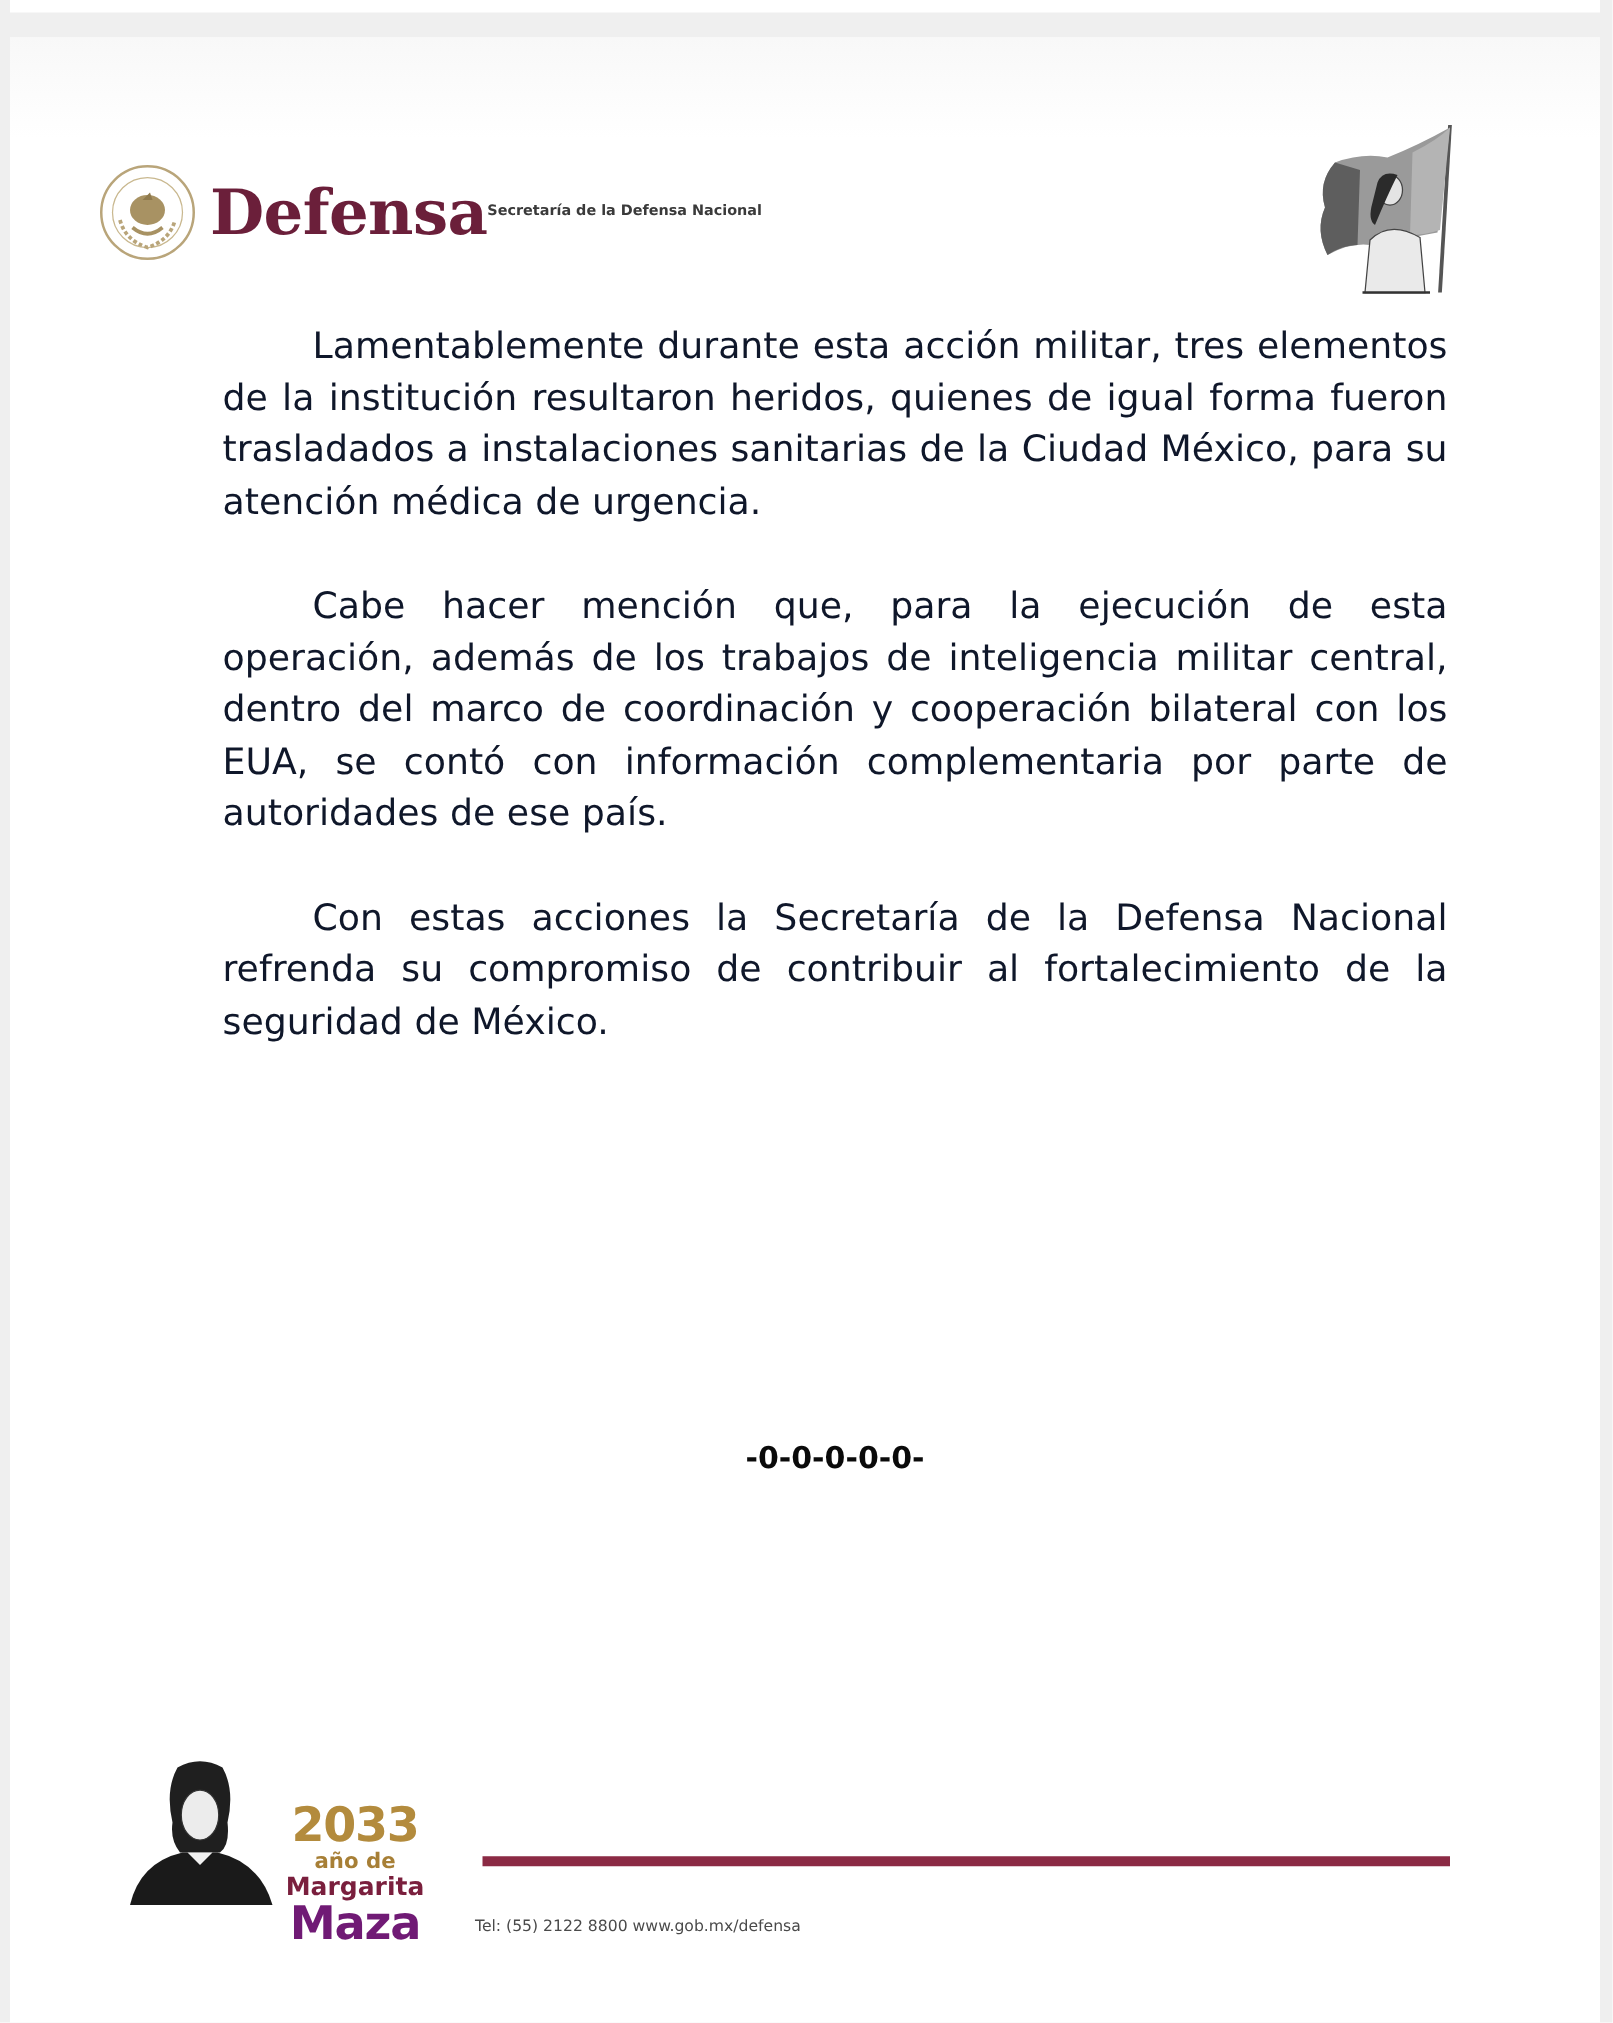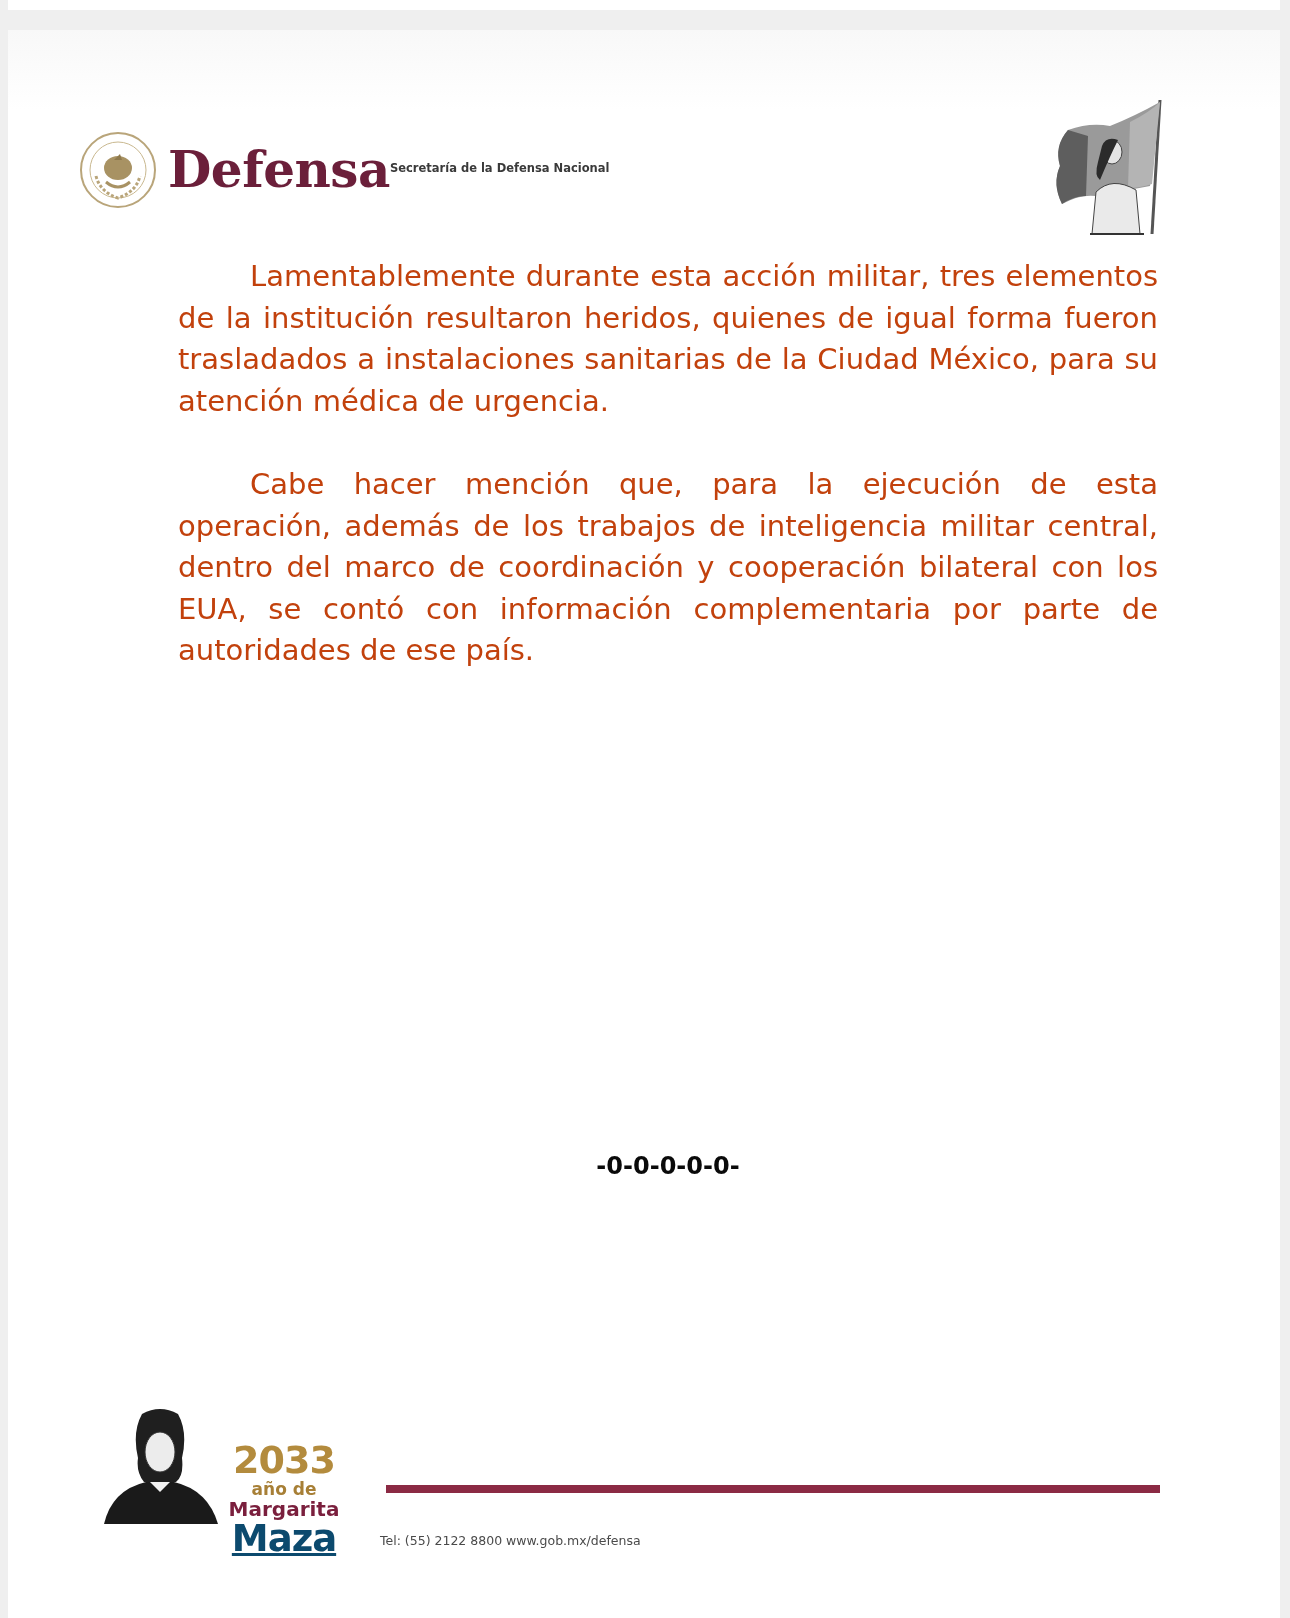--- a/index.html
+++ b/index.html
@@ -42,7 +42,7 @@
     .content {
       position: absolute; left: 178px; top: 256px; width: 980px;
       font-family: "DejaVu Sans", "Liberation Sans", sans-serif;
-      font-size: 29px; line-height: 41.6px; color: #c2410c;
+      font-size: 29px; line-height: 41.6px; color: #0f172a;
       text-align: justify;
     }
     .content p { margin: 0 0 41.6px 0; text-indent: 72px; }

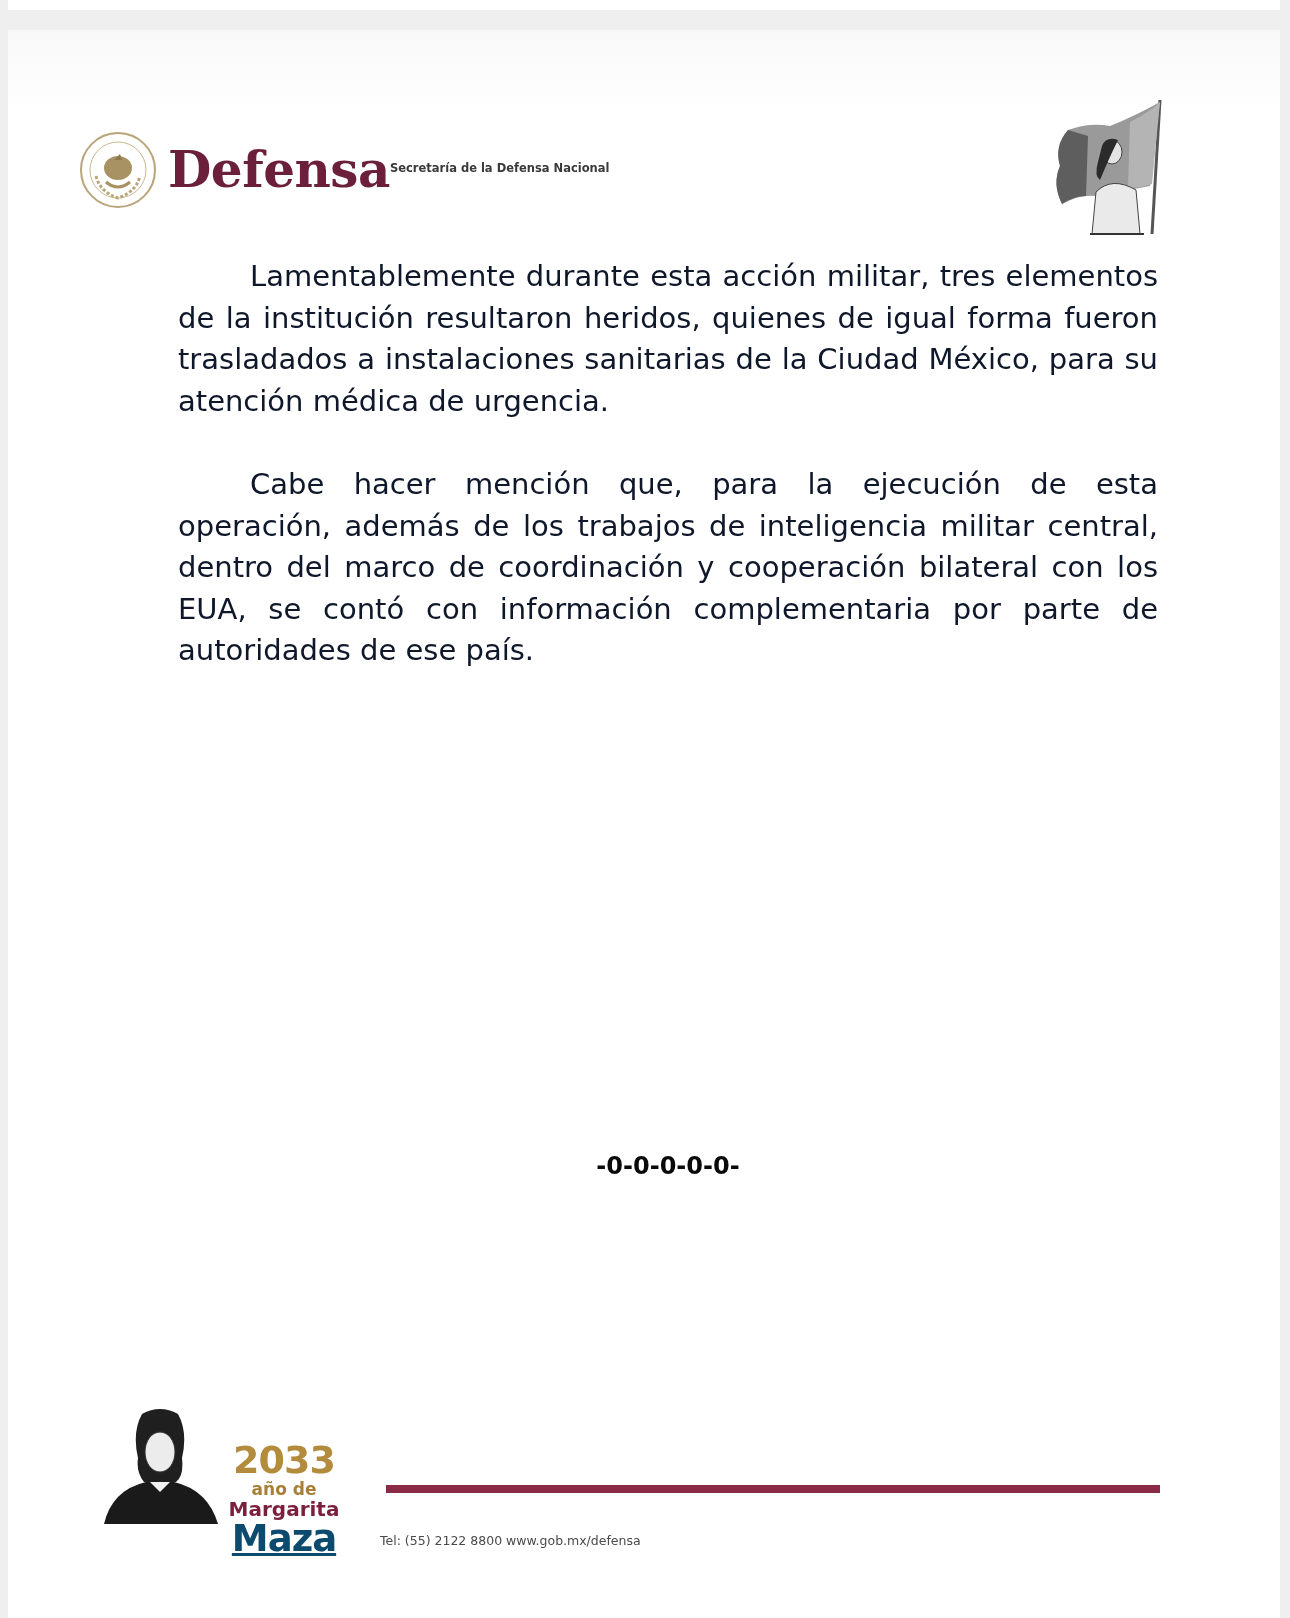--- a/index.html
+++ b/index.html
@@ -115,6 +115,7 @@
   <div class="content" style="left:170px; top:226px;">
     <p>Lamentablemente durante esta acción militar, tres elementos de la institución resultaron heridos, quienes de igual forma fueron trasladados a instalaciones sanitarias de la Ciudad México, para su atención médica de urgencia.</p>
     <p>Cabe hacer mención que, para la ejecución de esta operación, además de los trabajos de inteligencia militar central, dentro del marco de coordinación y cooperación bilateral con los EUA, se contó con información complementaria por parte de autoridades de ese país.</p>
+    <p>Con estas acciones la Secretaría de la Defensa Nacional refrenda su compromiso de contribuir al fortalecimiento de la seguridad de México.</p>
   </div>
 
   <div class="separator" style="left:170px; top:1122px;">-0-0-0-0-0-</div>

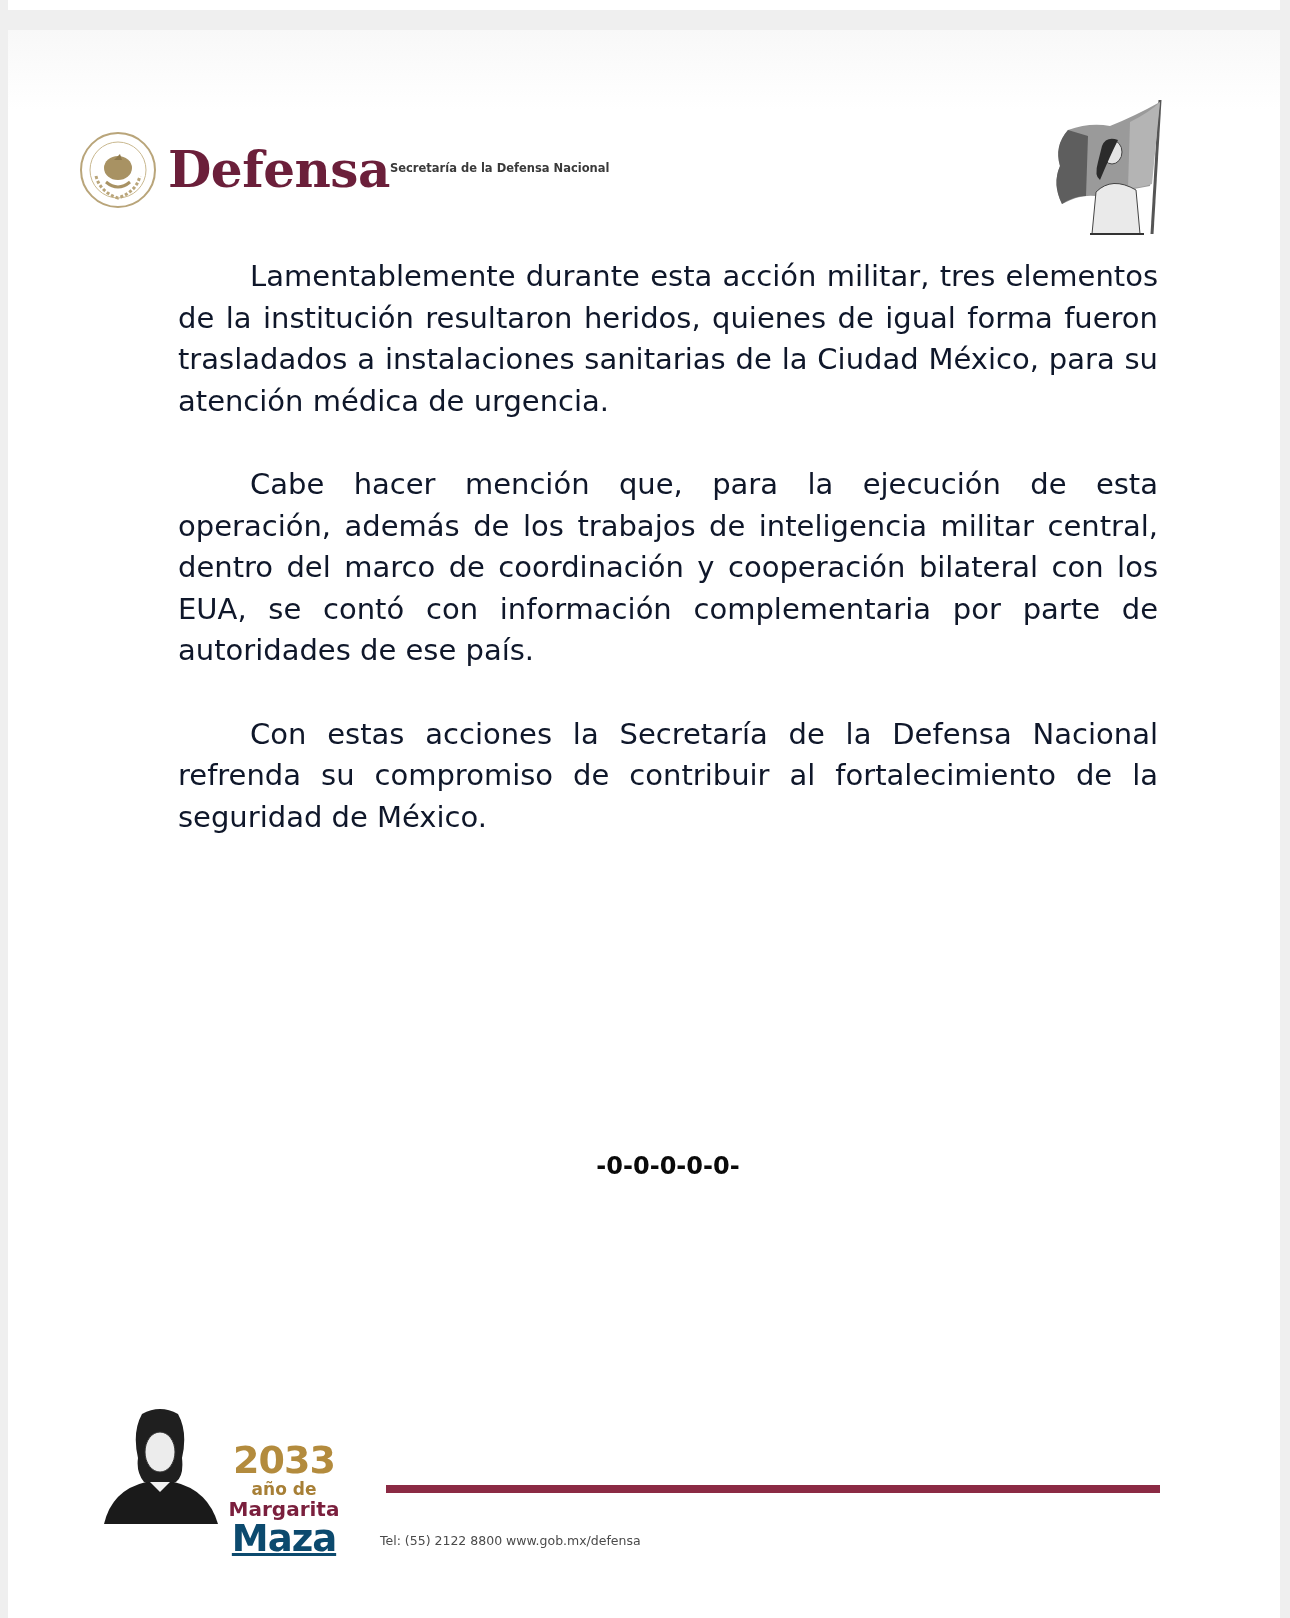--- a/index.html
+++ b/index.html
@@ -64,7 +64,7 @@
     .year { font-size: 38px; color: #b38b3d; line-height: 40px; letter-spacing: -1px; }
     .ano { font-size: 17px; color: #a77f36; line-height: 18px; }
     .margarita { font-size: 20px; color: #7a1f3d; line-height: 22px; }
-    .maza { font-size: 37px; color: #0c4a6e; line-height: 38px; letter-spacing: -1px; text-decoration: underline; }
+    .maza { font-size: 37px; color: #701a75; line-height: 38px; letter-spacing: -1px; }
     .footer-bar {
       position: absolute; left: 378px; top: 1455px; width: 774px; height: 8px;
       background: #8b2a44;

